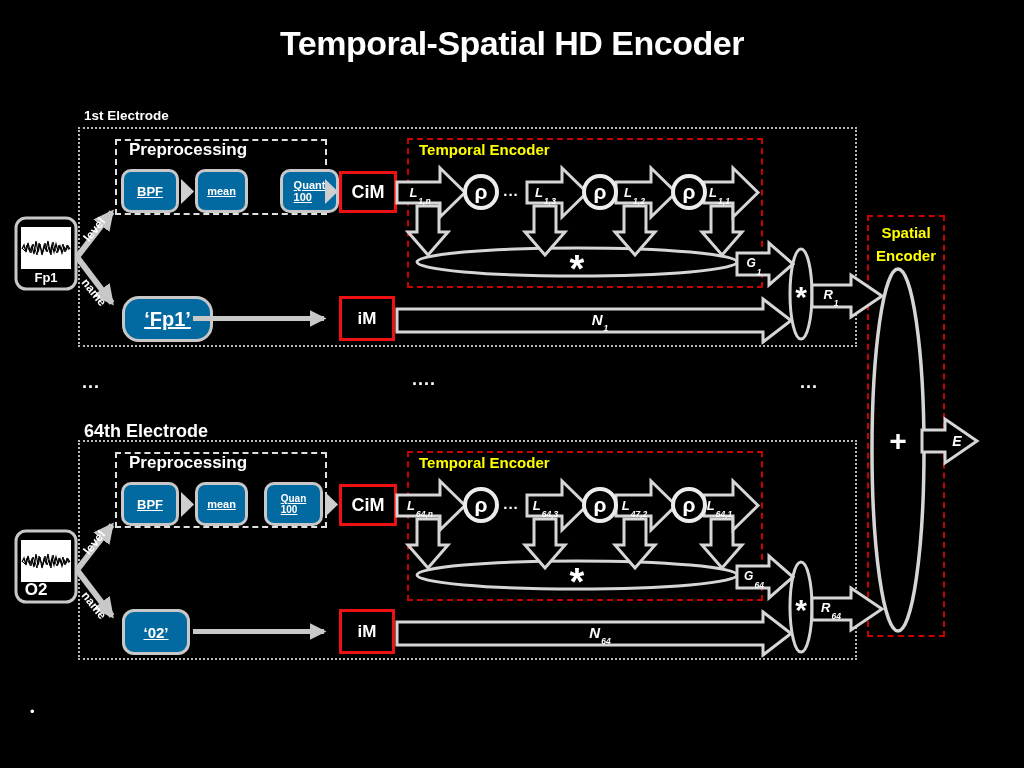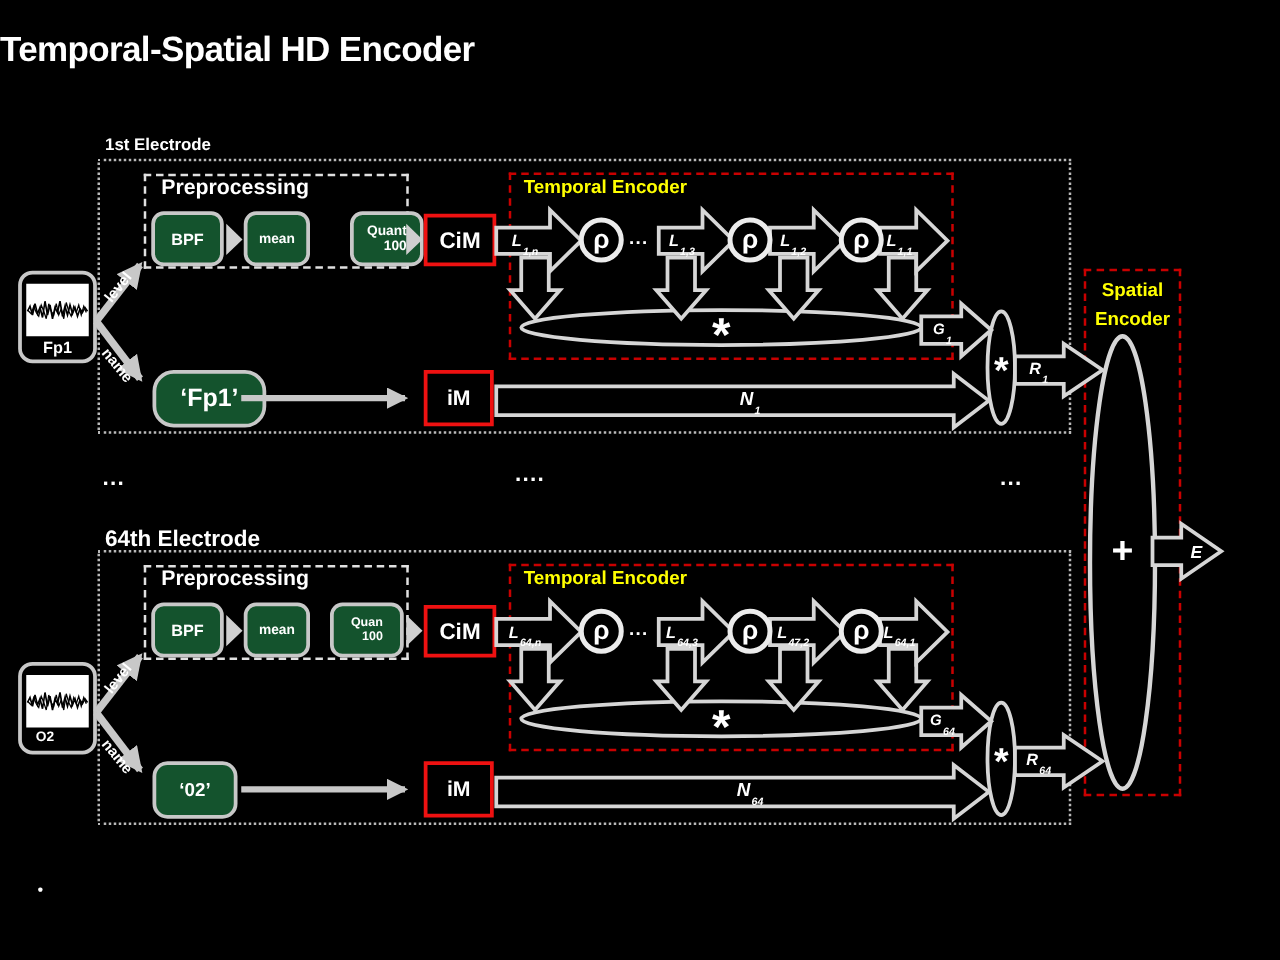--- a/index.html
+++ b/index.html
@@ -9,8 +9,8 @@
     font-family:"Liberation Sans", sans-serif; color:#fff; overflow:hidden;
   }
   .title {
-    position:absolute; top:24px; left:0; width:100%; 
-    font-size:28px; font-weight:bold; letter-spacing:-0.5px; z-index:3;
+    position:absolute; top:24px; left:0; width:100%; text-align:center;
+    font-size:34px; font-weight:bold; letter-spacing:-0.5px; z-index:3;
   }
   .electrode { position:absolute; left:0; top:0; width:1024px; height:0; }
   .box { position:absolute; z-index:1; background:transparent; }

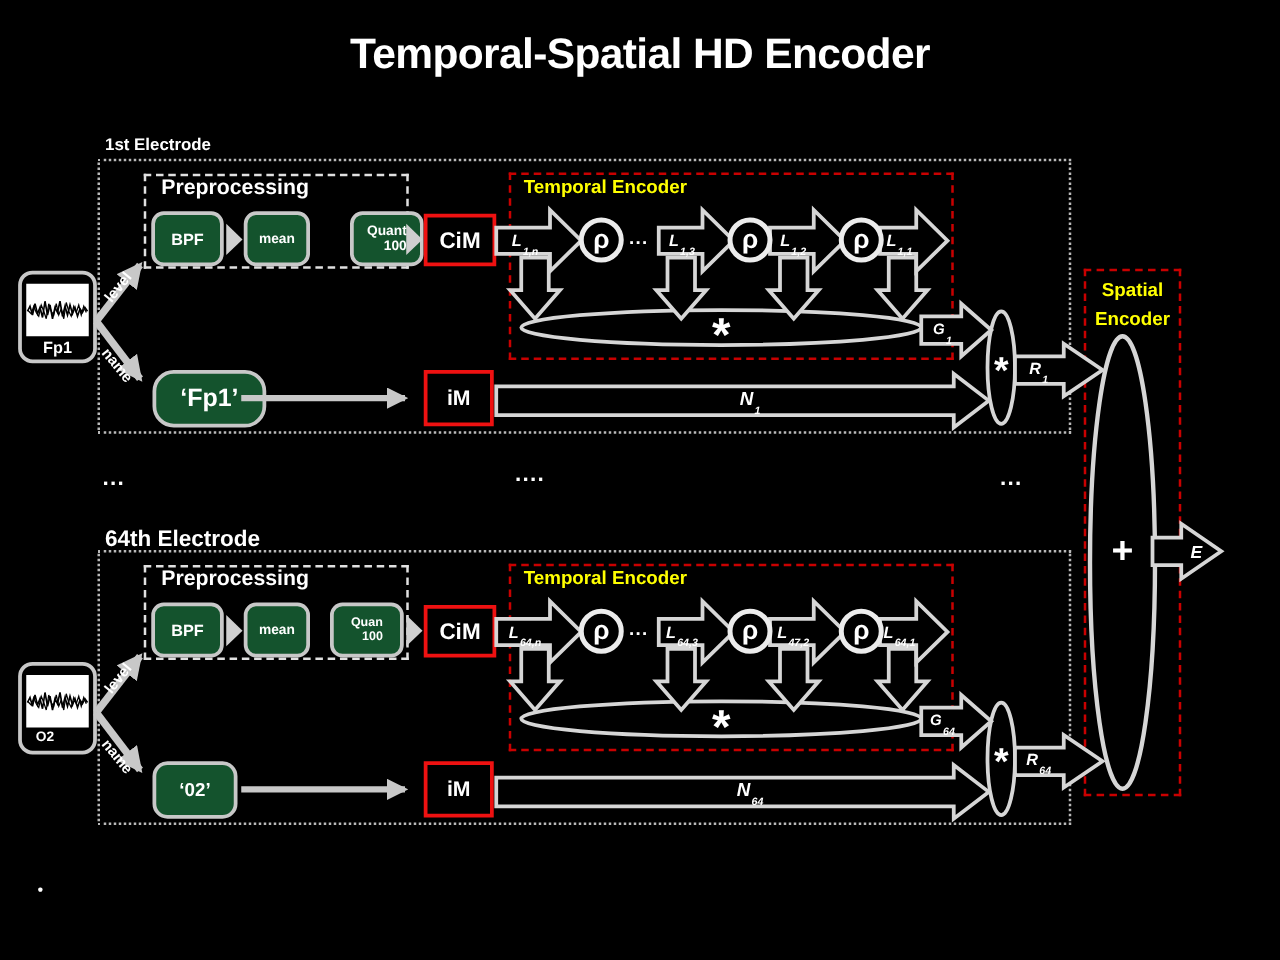--- a/index.html
+++ b/index.html
@@ -19,8 +19,8 @@
   .reddash { border:2px dashed #c90000; }
   .node {
     position:absolute; z-index:1; border:3px solid #c8c8c8; border-radius:10px;
-    background:#14532d; display:flex; align-items:center; justify-content:center;
-    font-weight:bold; text-align:right;
+    background:#0369a1; display:flex; align-items:center; justify-content:center;
+    font-weight:bold; text-align:left;text-decoration:underline;
   }
   .rednode {
     position:absolute; z-index:1; border:3px solid #ee1111; background:#000;

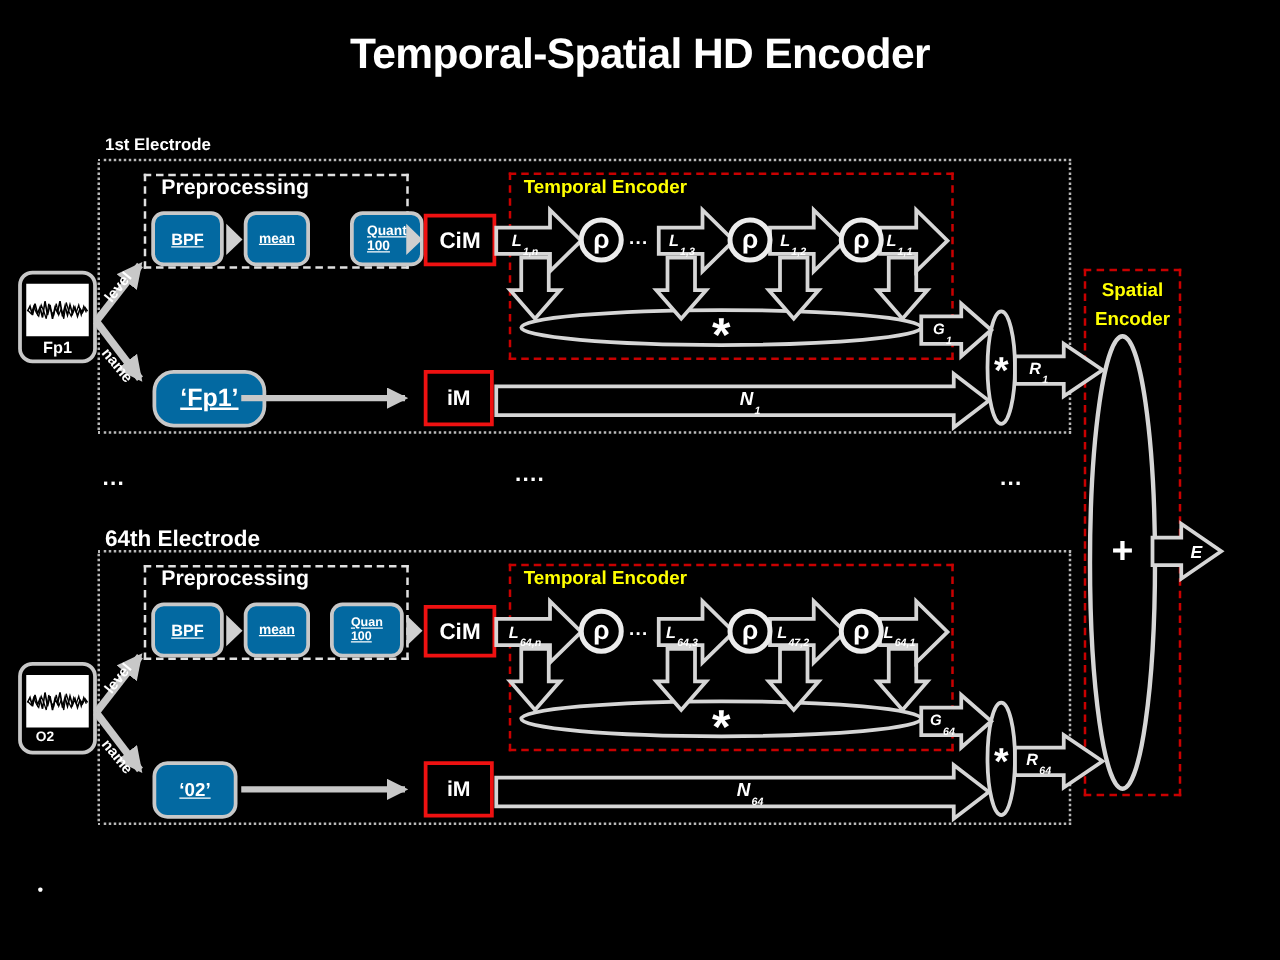--- a/index.html
+++ b/index.html
@@ -195,7 +195,7 @@
     </div>
     <div class="node" style="left:122px;top:296px;width:68px;height:46px;border-radius:12px;font-size:15px">‘02’</div>
     <div class="rednode" style="left:339px;top:296px;width:56px;height:45px;font-size:17px">iM</div>
-    <div class="lbl" style="left:16px;top:267px;width:40px;height:20px;font-size:11px">O2</div>
+    <div class="lbl" style="left:16px;top:267px;width:40px;height:20px;font-size:17px">O2</div>
     <div class="lbl rot-up" style="left:86px;top:233px;font-size:12px">level</div>
     <div class="lbl rot-dn" style="left:84px;top:273px;font-size:12px">name</div>
   </div>

